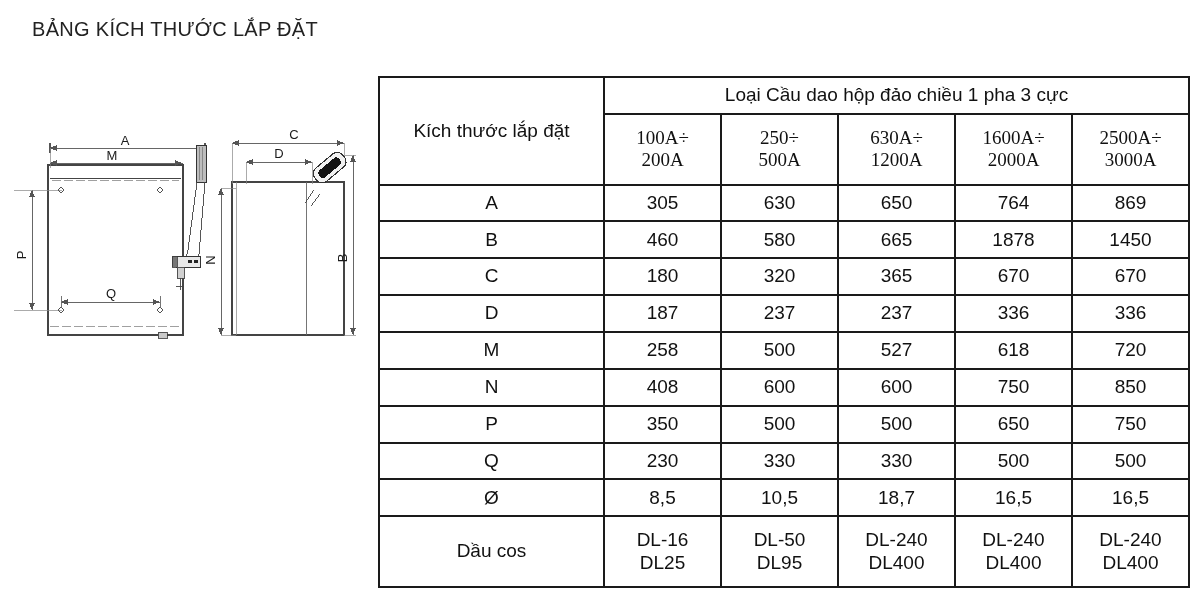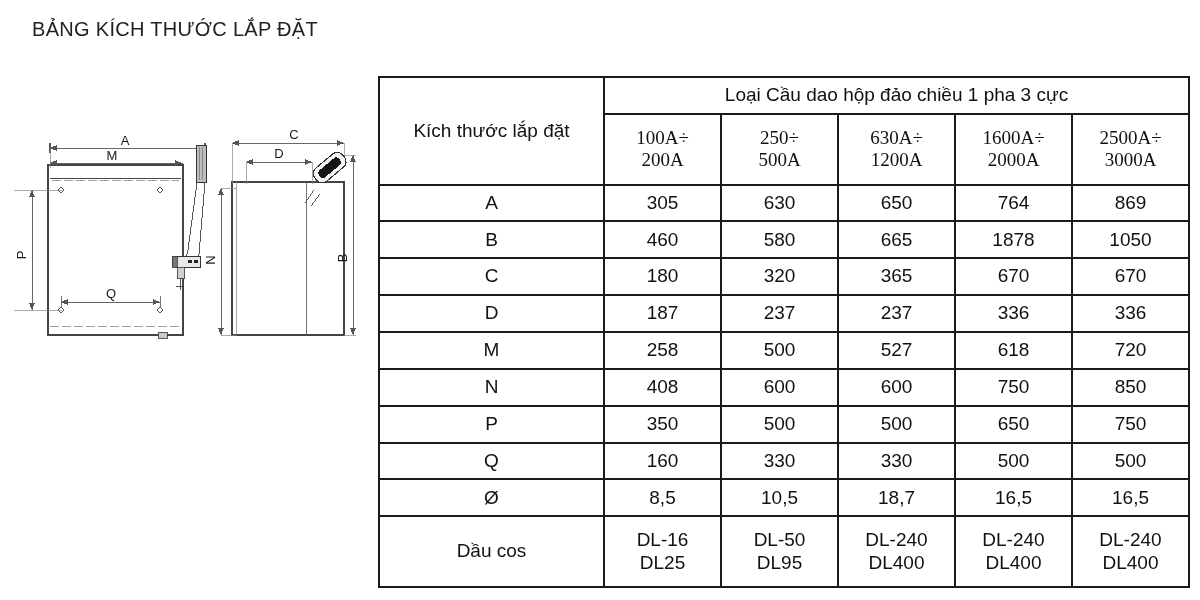--- a/index.html
+++ b/index.html
@@ -254,7 +254,7 @@
           <td class="val-col">580</td>
           <td class="val-col">665</td>
           <td class="val-col">1878</td>
-          <td class="val-col">1050</td>
+          <td class="val-col">1450</td>
         </tr>
         <tr>
           <td class="label-col sym">C</td>

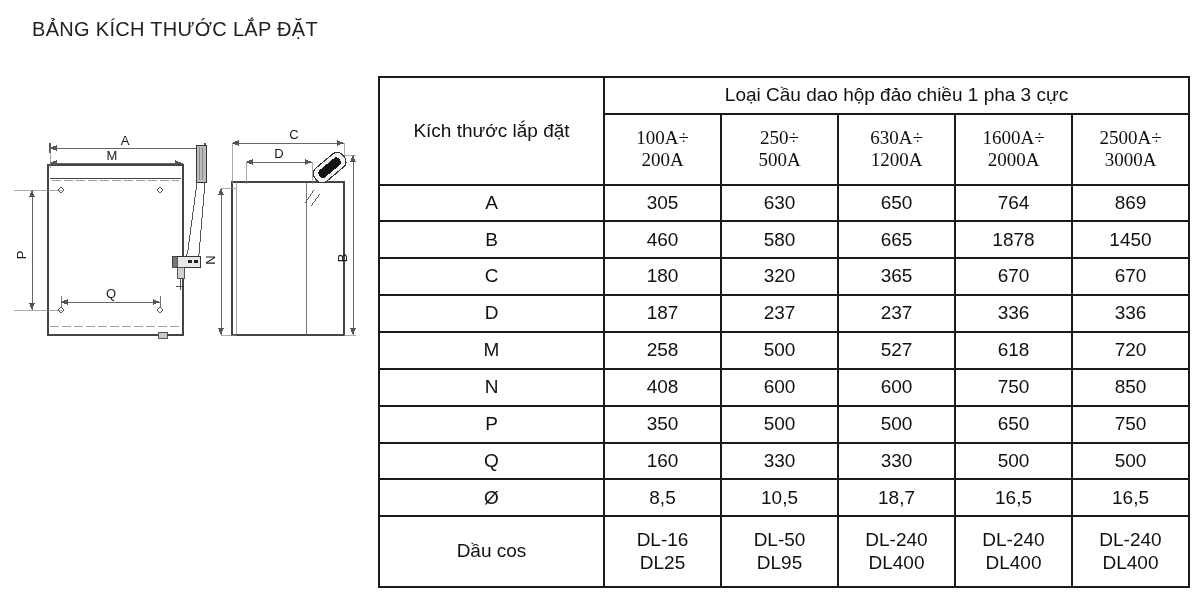--- a/index.html
+++ b/index.html
@@ -298,7 +298,7 @@
         </tr>
         <tr>
           <td class="label-col sym">Q</td>
-          <td class="val-col">160</td>
+          <td class="val-col">230</td>
           <td class="val-col">330</td>
           <td class="val-col">330</td>
           <td class="val-col">500</td>

